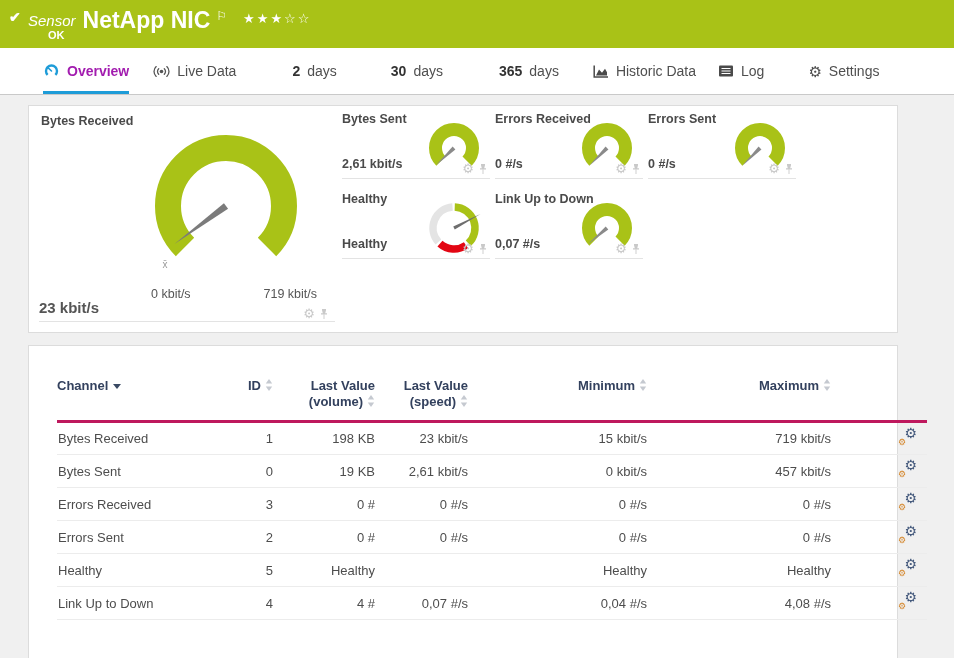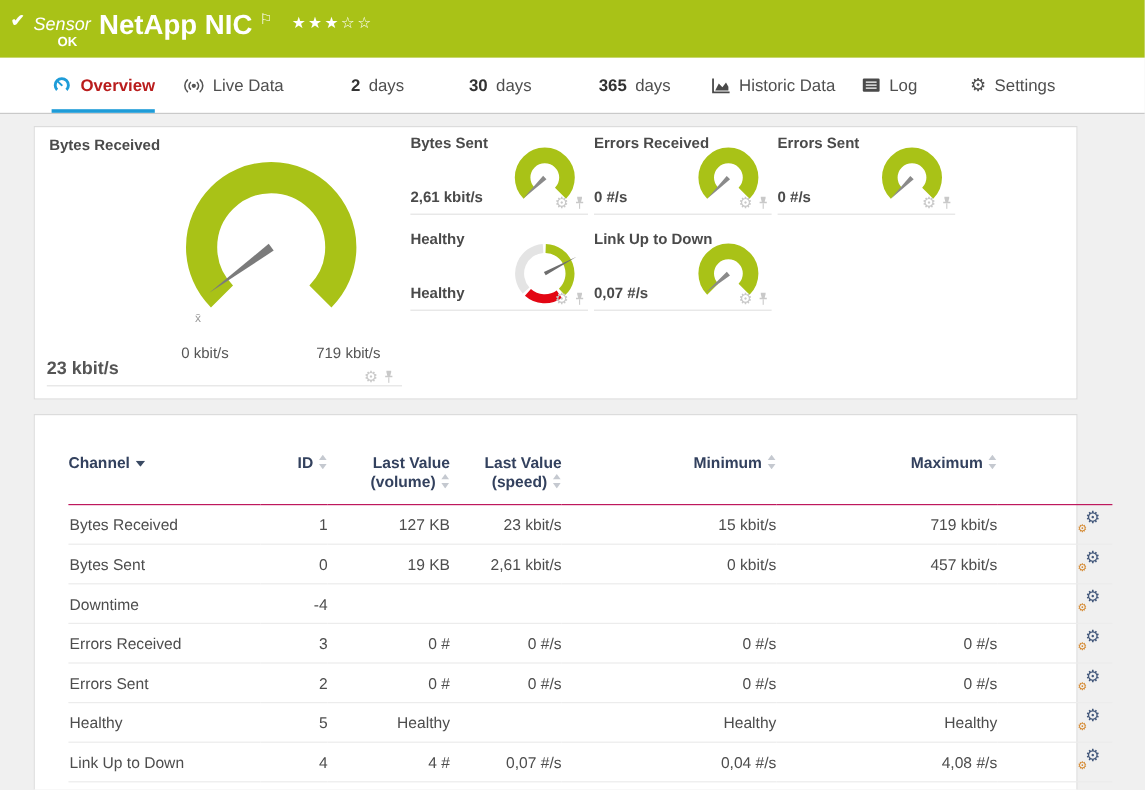--- a/index.html
+++ b/index.html
@@ -27,7 +27,7 @@
     display: flex; align-items: stretch; font-size: 14px; color: #4f4f4f;
   }
   .tab { display: flex; align-items: center; gap: 7px; border-bottom: 3px solid transparent; padding-top: 3px; cursor: pointer; white-space: nowrap; }
-  .tab.active { color: #b91c1c; font-weight: bold; border-bottom-color: #1e9cd8; }
+  .tab.active { color: #a21caf; font-weight: bold; border-bottom-color: #1e9cd8; }
   .tab .num { font-weight: bold; color: #333; }
   .t1 { margin-left: 43px; } .t2 { margin-left: 24px; } .t3 { margin-left: 56px; }
   .t4 { margin-left: 54px; } .t5 { margin-left: 56px; justify-content: center; } .t6 { margin-left: 34px; }

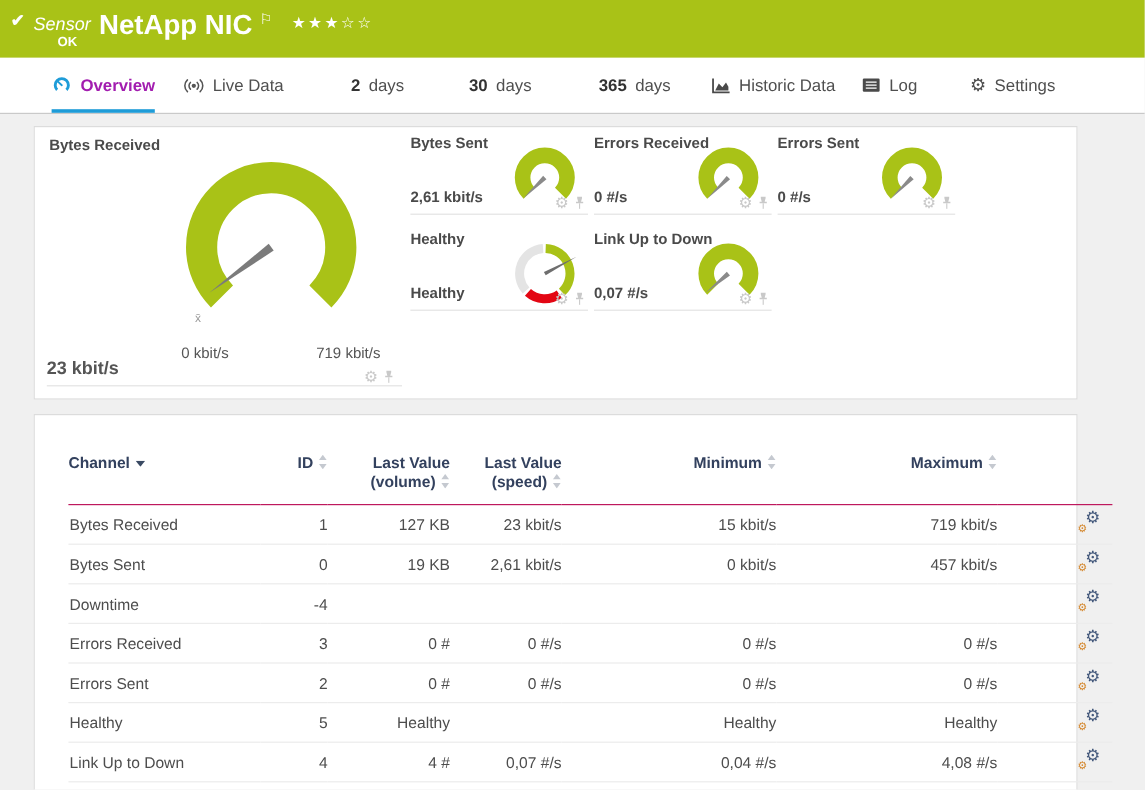--- a/index.html
+++ b/index.html
@@ -58,7 +58,7 @@
   
   .table-panel { margin-top: 12px; height: 330px; padding: 32px 28px 0 28px; }
   table { border-collapse: collapse; width: 870px; table-layout: fixed; }
-  th { font-size: 13px; font-weight: bold; color: #33415e; vertical-align: top; text-align: right; padding-bottom: 10px; border-bottom: 1px solid #be185d; line-height: 16px; cursor: pointer; }
+  th { font-size: 13px; font-weight: bold; color: #33415e; vertical-align: top; text-align: right; padding-bottom: 10px; border-bottom: 3px solid #be185d; line-height: 16px; cursor: pointer; }
   th.h-left { text-align: left; }
   td { height: 33px; border-bottom: 1px solid #ececec; font-size: 13px; color: #4d4d4d; }
   td.num { text-align: right; }

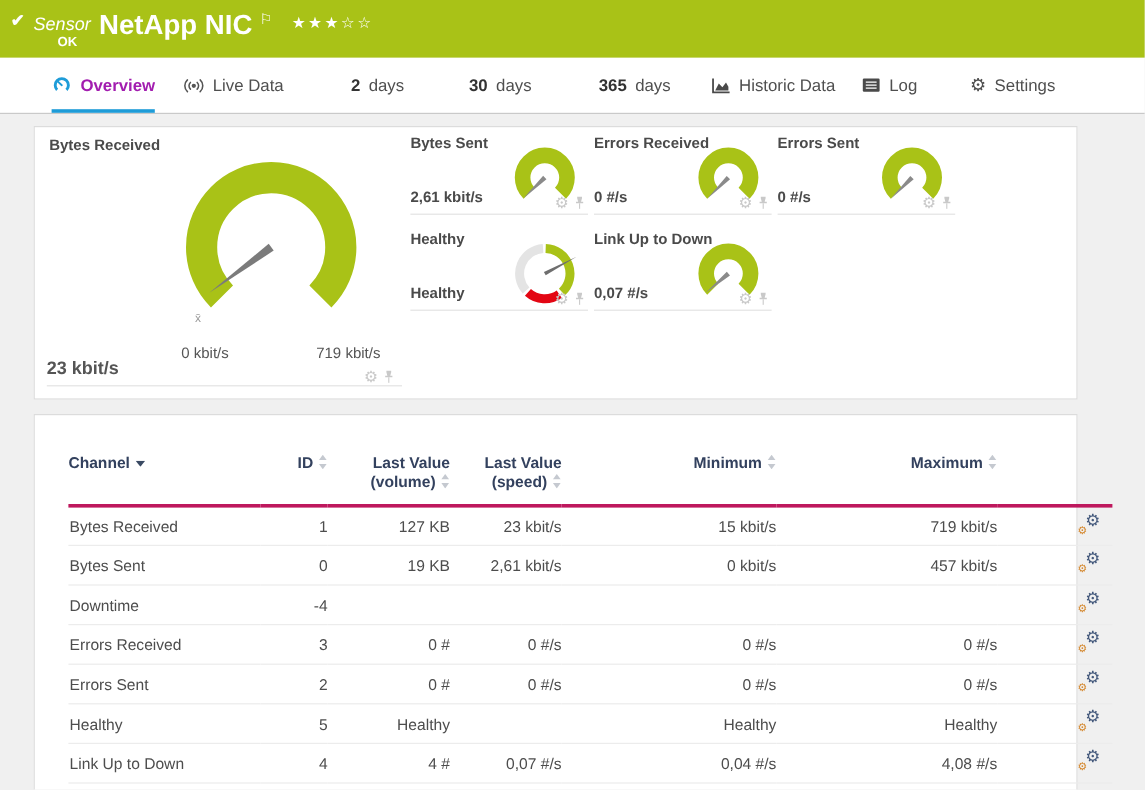--- a/index.html
+++ b/index.html
@@ -298,7 +298,7 @@
         <tr>
           <td class="c-name">Bytes Received</td>
           <td class="num">1</td>
-          <td class="num">127 KB</td>
+          <td class="num">198 KB</td>
           <td class="num">23 kbit/s</td>
           <td class="num">15 kbit/s</td>
           <td class="num">719 kbit/s</td>

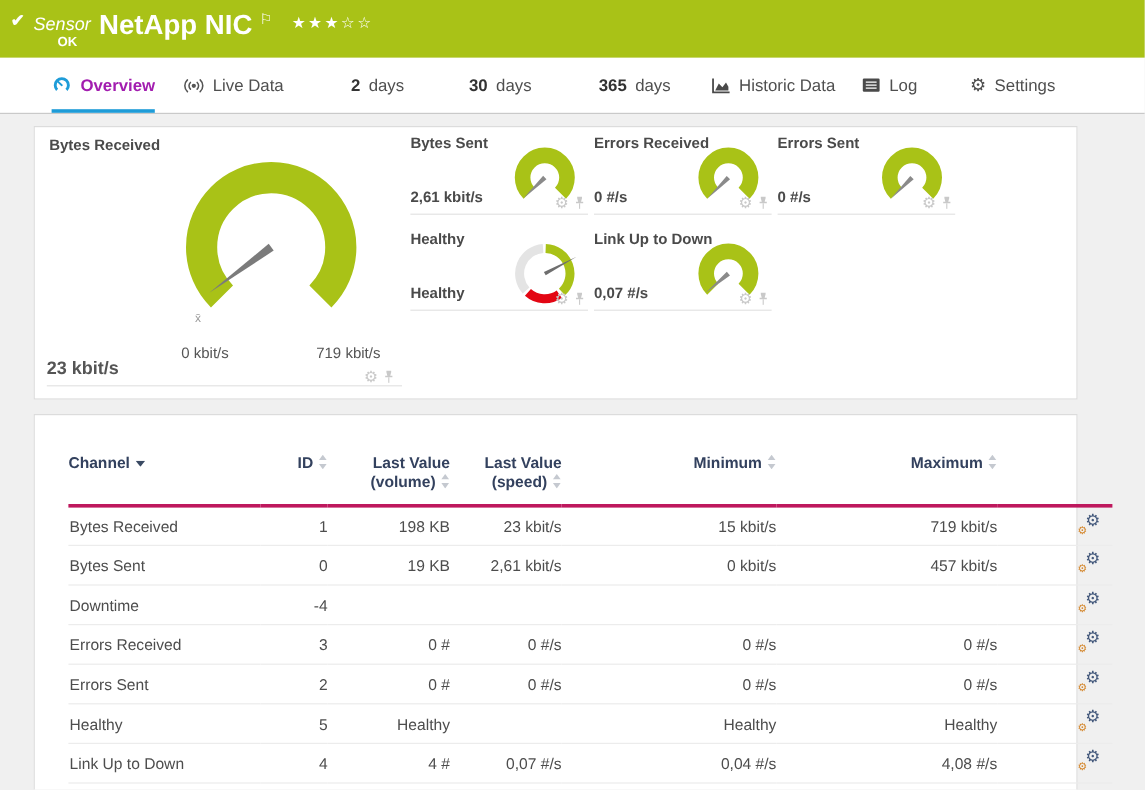--- a/index.html
+++ b/index.html
@@ -314,15 +314,6 @@
           <td class="act"><span class="chgear"><span class="g-big">⚙</span><span class="g-small">⚙</span></span></td>
         </tr>
         <tr>
-          <td class="c-name">Downtime</td>
-          <td class="num">-4</td>
-          <td class="num"></td>
-          <td class="num"></td>
-          <td class="num"></td>
-          <td class="num"></td>
-          <td class="act"><span class="chgear"><span class="g-big">⚙</span><span class="g-small">⚙</span></span></td>
-        </tr>
-        <tr>
           <td class="c-name">Errors Received</td>
           <td class="num">3</td>
           <td class="num">0 #</td>

